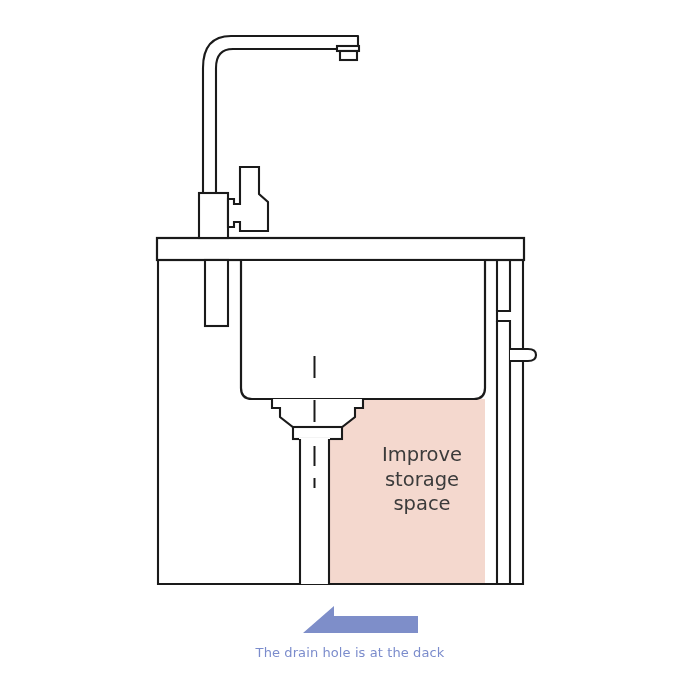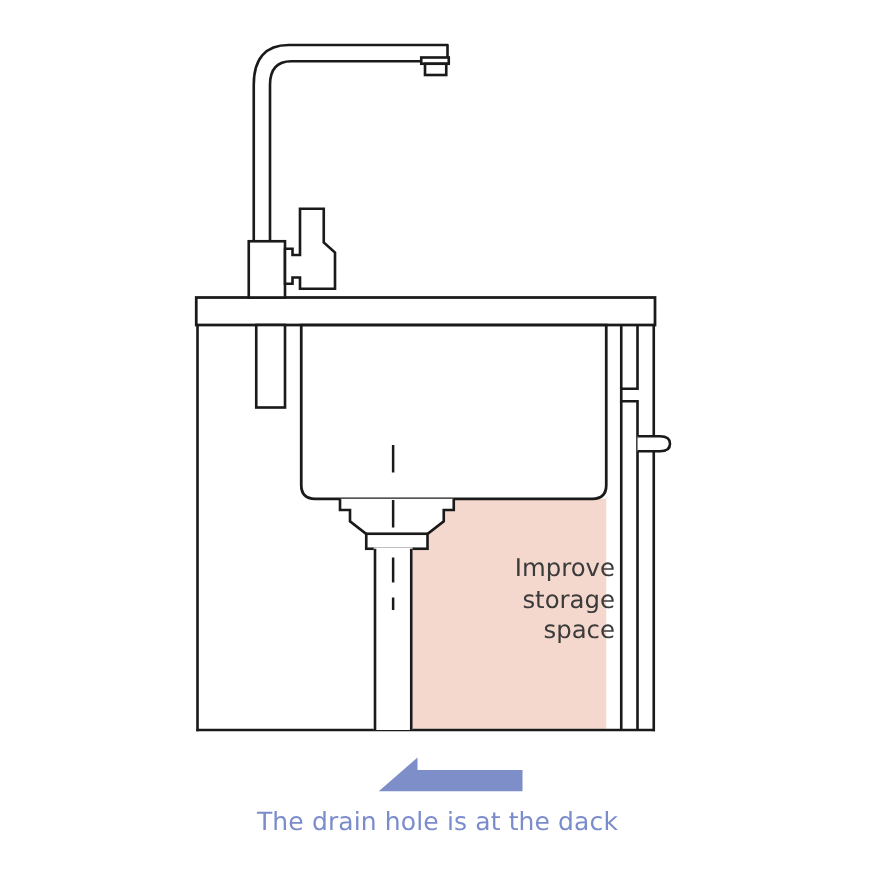--- a/index.html
+++ b/index.html
@@ -10,7 +10,7 @@
     position:absolute;
     left:352px; top:443px;
     width:140px;
-    text-align:right;
+    text-align:center;
     font-family:"DejaVu Sans",sans-serif;
     font-size:19.5px;
     line-height:24.5px;

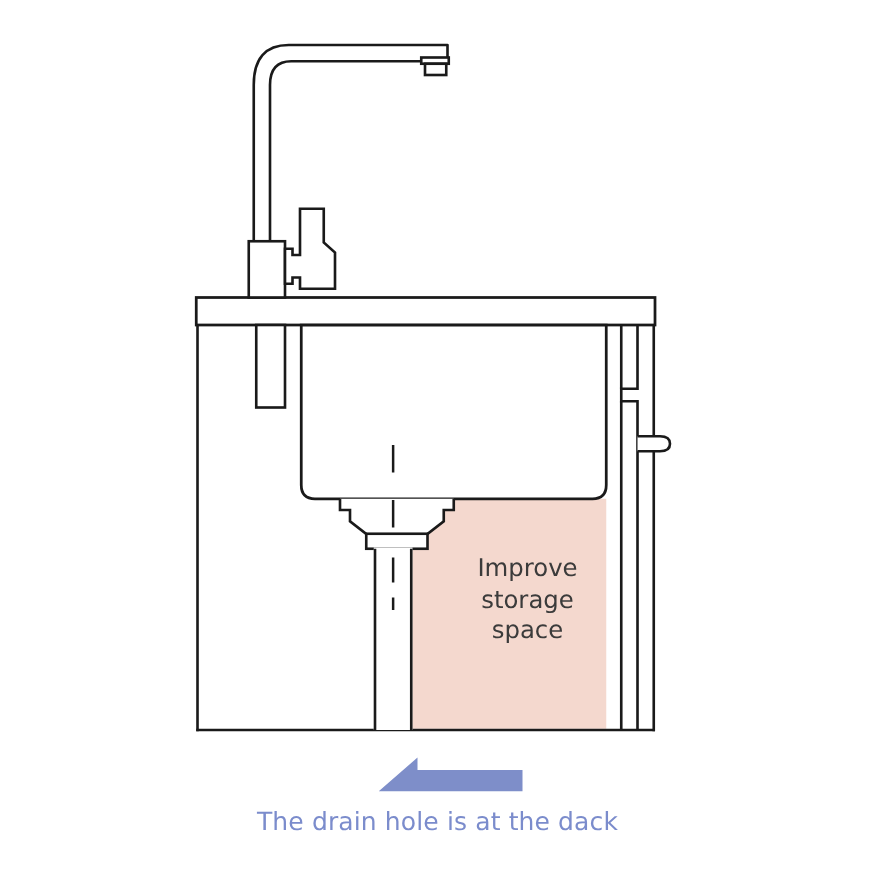--- a/index.html
+++ b/index.html
@@ -24,7 +24,7 @@
     width:700px;
     text-align:center;
     font-family:"DejaVu Sans",sans-serif;
-    font-size:20px;
+    font-size:13px;
     color:#7b8ccc;
     letter-spacing:0.1px;
   }

